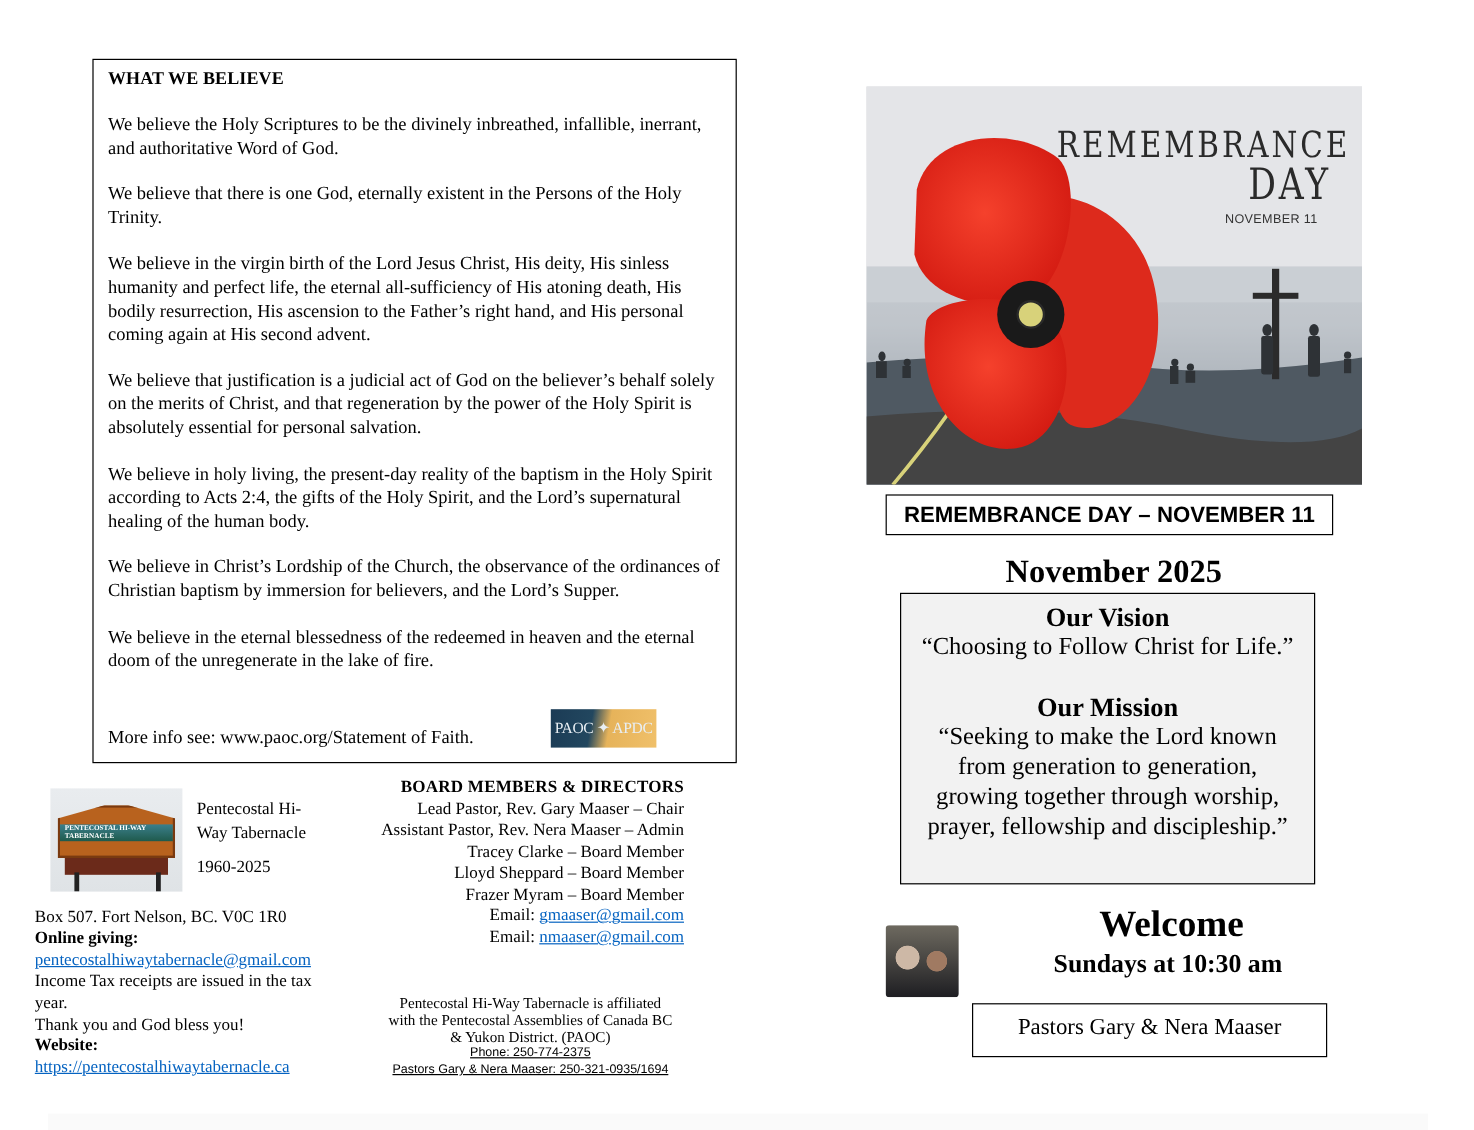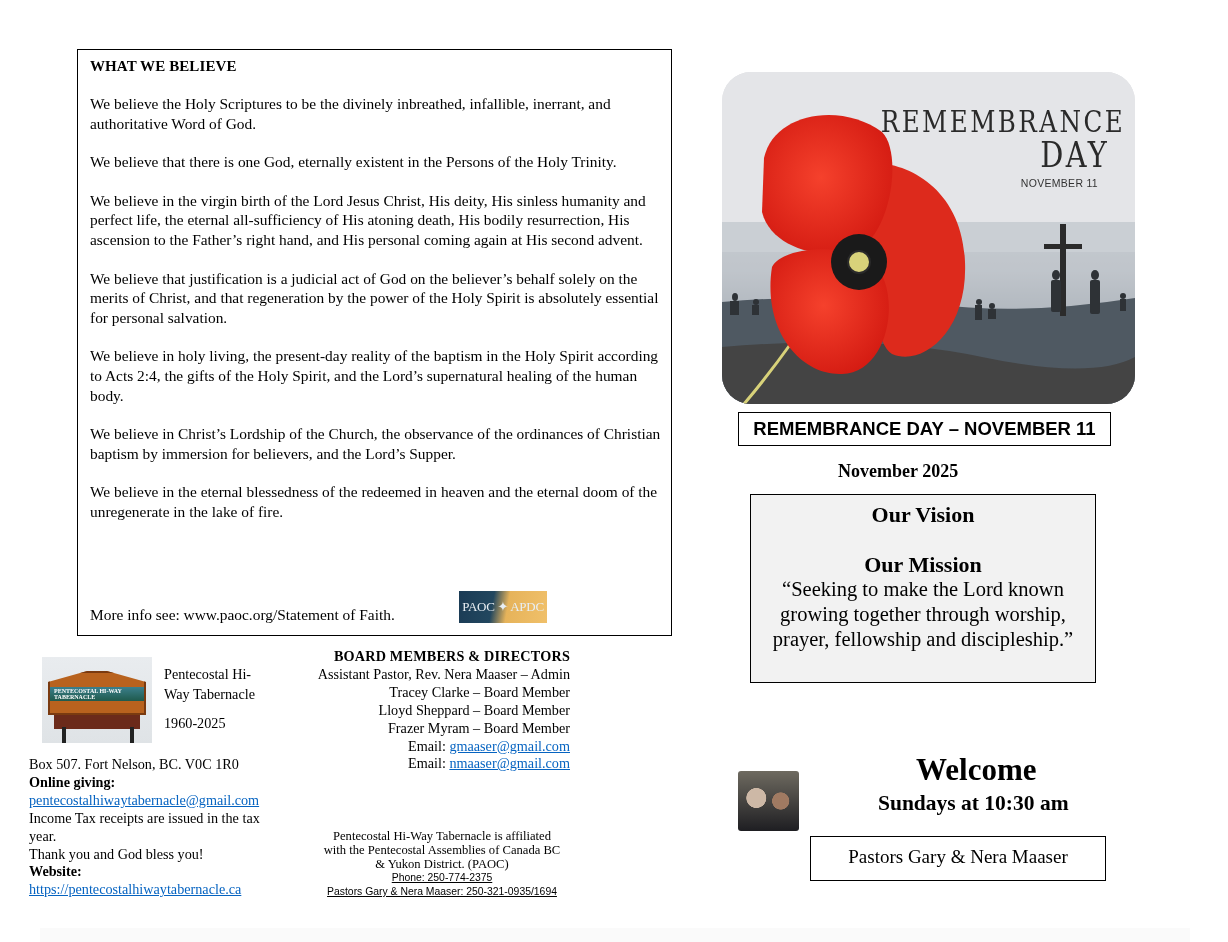--- a/index.html
+++ b/index.html
@@ -8,7 +8,7 @@
   a.link { color:#0563c1; text-decoration:underline; }
 
   
-  #beliefs { left:77px; top:49px; width:595px; height:587px; border:1.5px solid #000; box-sizing:border-box; padding:8px 10px 0 12px; }
+  #beliefs { left:77px; top:49px; width:537px; height:587px; border:1.5px solid #000; box-sizing:border-box; padding:8px 10px 0 12px; }
   #beliefs h2 { margin:0 0 19px 0; font-size:15px; font-weight:bold; letter-spacing:0.1px; }
   #beliefs p { margin:0 0 19px 0; font-size:15.4px; line-height:19.6px; }
   #beliefs .more { position:absolute; left:12px; top:556px; font-size:15.4px; }

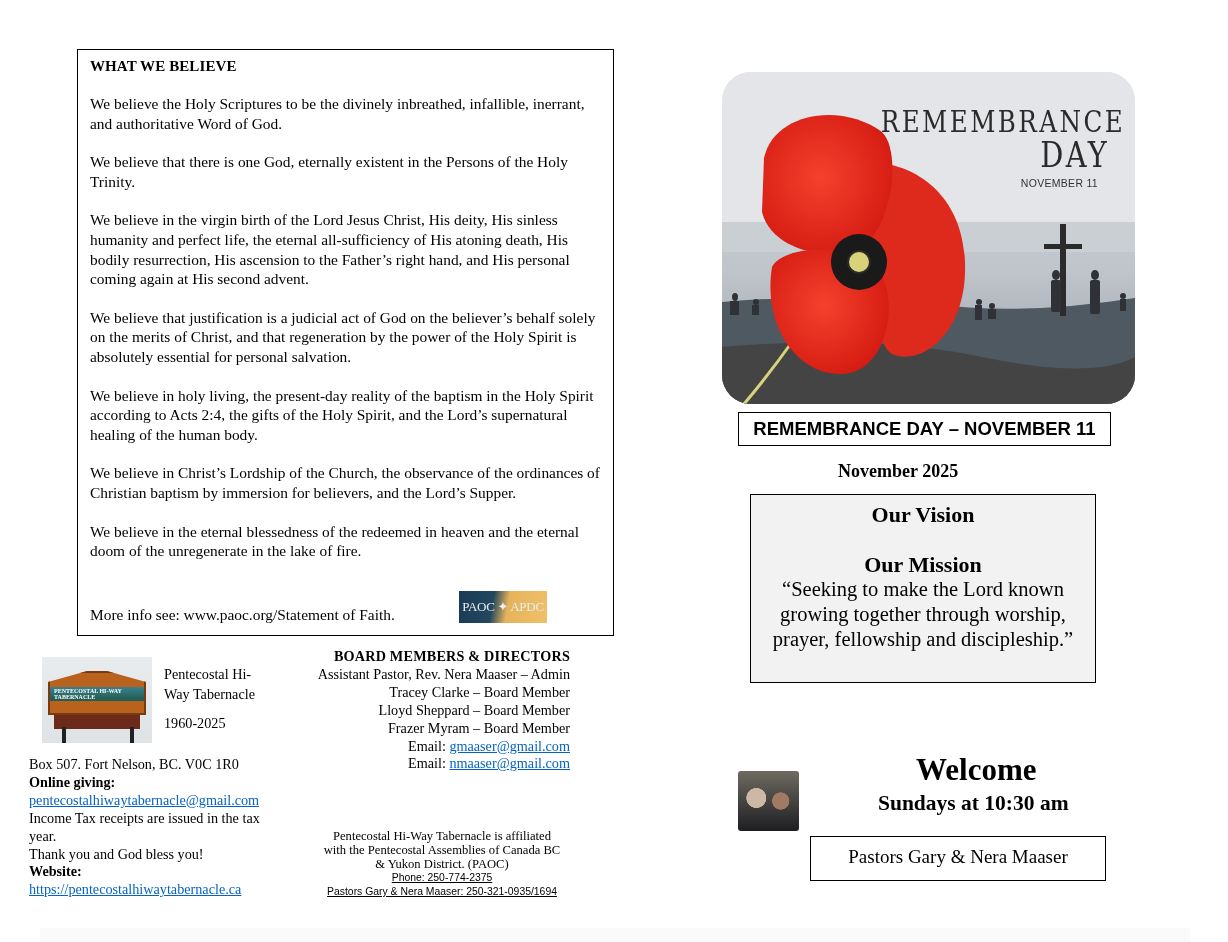--- a/index.html
+++ b/index.html
@@ -37,7 +37,7 @@
   #affil .sans { font-family:"Liberation Sans", "DejaVu Sans", sans-serif; font-size:10.4px; line-height:14px;text-decoration:underline; }
 
   
-  #poster { left:722px; top:72px; width:413px; height:332px; overflow:hidden; background:linear-gradient(180deg,#dcdde0 0%,#e9eaec 30%,#c9ccd1 60%,#9fa6ae 75%);border-radius:29px; }
+  #poster { left:722px; top:72px; width:413px; height:332px; overflow:hidden; background:linear-gradient(180deg,#dcdde0 0%,#e9eaec 30%,#c9ccd1 60%,#9fa6ae 75%); }
   #poster svg { position:absolute; left:0; top:0; }
   #poster .pt1 { position:absolute; right:10px; top:32px; font-family:"DejaVu Serif", serif; font-size:30px; letter-spacing:3px; color:#2a2a2a; font-weight:normal; transform:scaleX(0.82); transform-origin:right; }
   #poster .pt2 { position:absolute; right:26px; top:62px; font-family:"DejaVu Serif", serif; font-size:36px; letter-spacing:3px; color:#2a2a2a; transform:scaleX(0.8); transform-origin:right; }

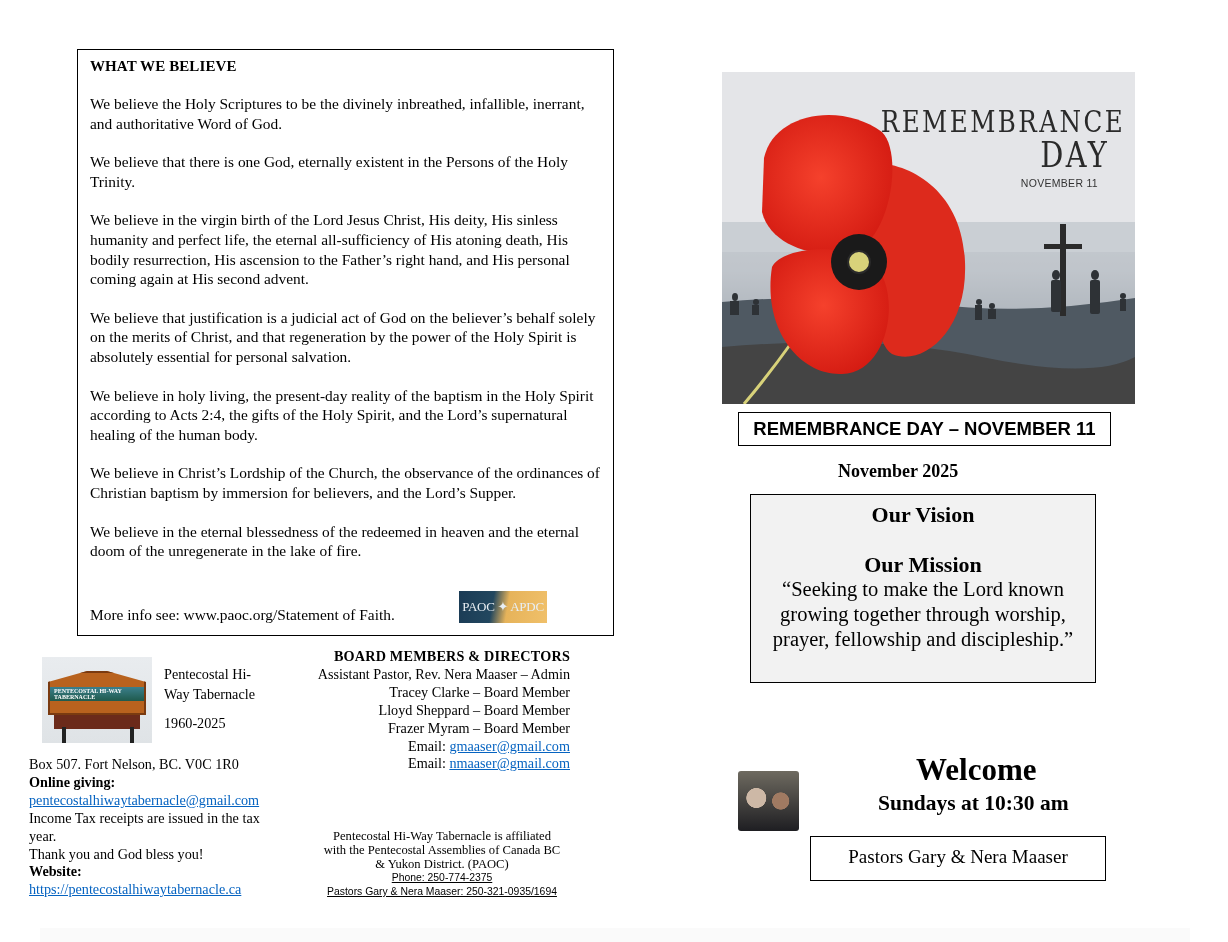--- a/index.html
+++ b/index.html
@@ -44,7 +44,7 @@
   #poster .pt3 { position:absolute; right:37px; top:105px; font-family:"Liberation Sans", sans-serif; font-size:10.5px; color:#333; letter-spacing:0.3px; }
 
   #rd-banner { left:738px; top:412px; width:373px; height:34px; border:1.5px solid #000; box-sizing:border-box; text-align:center; font-family:"Liberation Sans", "DejaVu Sans", sans-serif; font-weight:bold; font-size:18.5px; line-height:31px; color:#000; }
-  #month { left:838px; top:461px; font-size:18px; font-weight:bold; }
+  #month { left:838px; top:461px; font-size:27px; font-weight:bold; }
 
   #vision { left:750px; top:494px; width:346px; height:189px; background:#f2f2f2; border:1.5px solid #000; box-sizing:border-box; text-align:center; padding-top:8px; }
   #vision h3 { margin:0; font-size:22px; font-weight:bold; line-height:24px; }

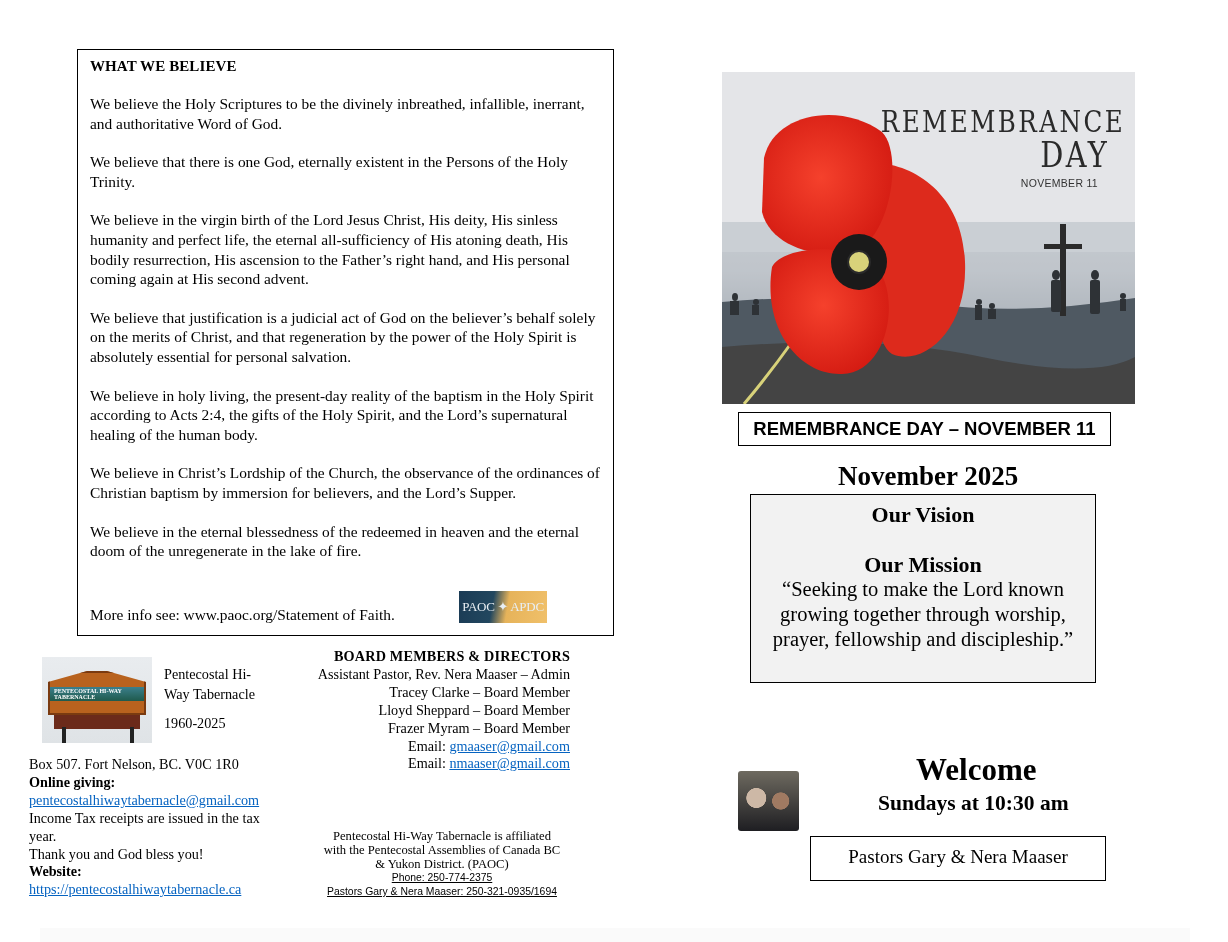--- a/index.html
+++ b/index.html
@@ -46,7 +46,7 @@
   #rd-banner { left:738px; top:412px; width:373px; height:34px; border:1.5px solid #000; box-sizing:border-box; text-align:center; font-family:"Liberation Sans", "DejaVu Sans", sans-serif; font-weight:bold; font-size:18.5px; line-height:31px; color:#000; }
   #month { left:838px; top:461px; font-size:27px; font-weight:bold; }
 
-  #vision { left:750px; top:494px; width:346px; height:189px; background:#f2f2f2; border:1.5px solid #000; box-sizing:border-box; text-align:center; padding-top:8px; }
+  #vision { left:750px; top:494px; width:346px; height:243px; background:#f2f2f2; border:1.5px solid #000; box-sizing:border-box; text-align:center; padding-top:8px; }
   #vision h3 { margin:0; font-size:22px; font-weight:bold; line-height:24px; }
   #vision p { margin:0; font-size:20.5px; line-height:25px; }
   #vision .gap { height:26px; }

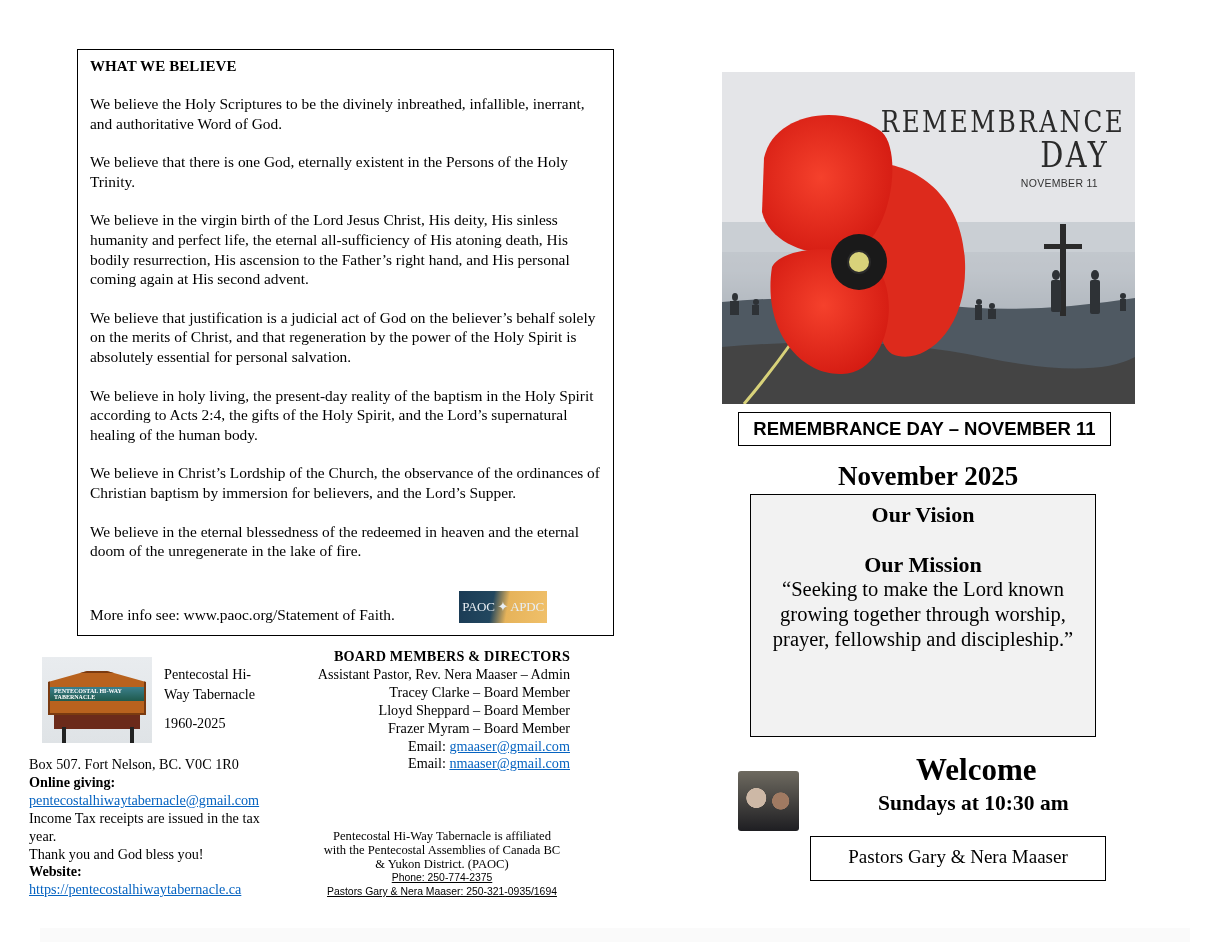--- a/index.html
+++ b/index.html
@@ -170,6 +170,7 @@
 
 <div id="vision" class="abs">
   <h3>Our Vision</h3>
+  <p>“Choosing to Follow Christ for Life.”</p>
   <div class="gap"></div>
   <h3>Our Mission</h3>
   <p>“Seeking to make the Lord known</p>

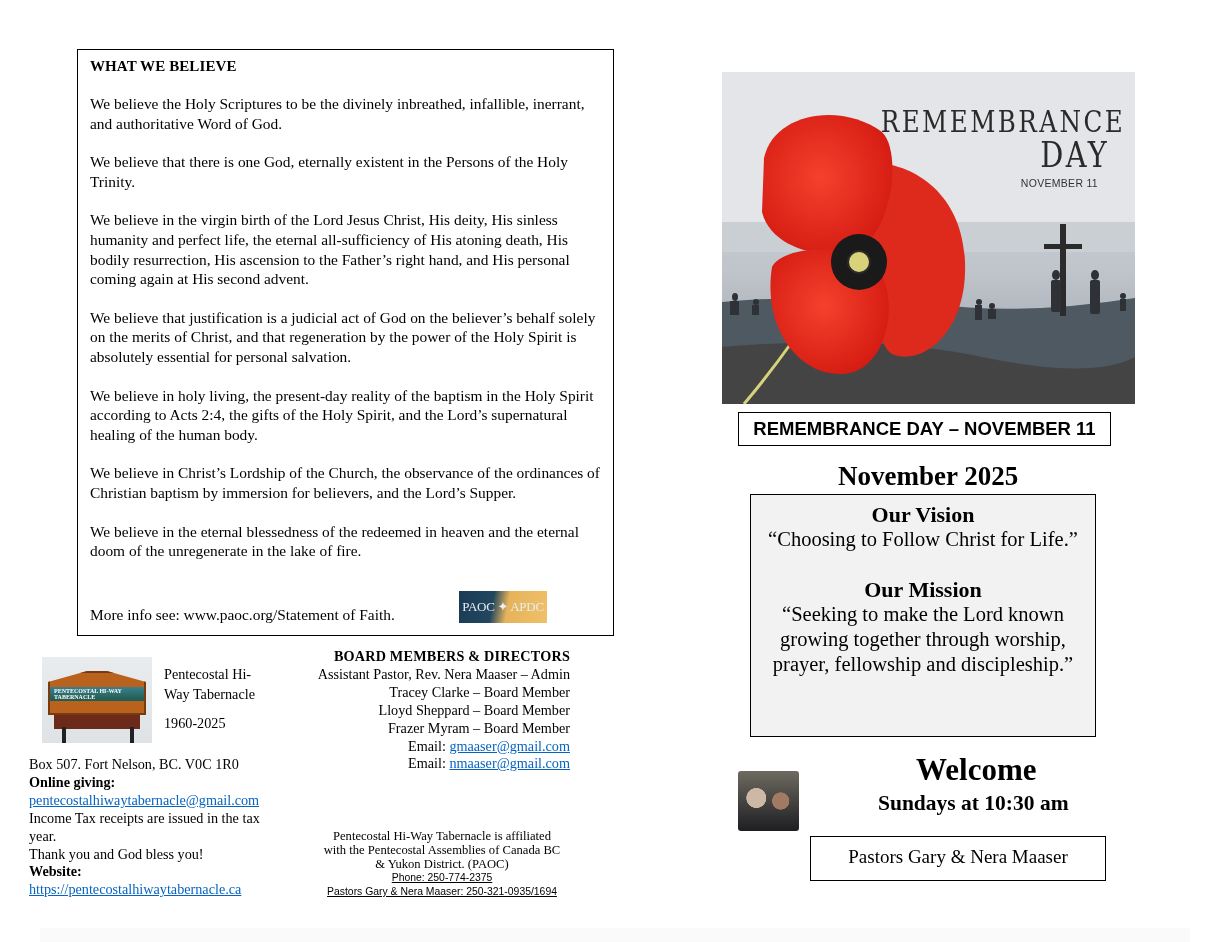--- a/index.html
+++ b/index.html
@@ -174,6 +174,7 @@
   <div class="gap"></div>
   <h3>Our Mission</h3>
   <p>“Seeking to make the Lord known</p>
+  <p>from generation to generation,</p>
   <p>growing together through worship,</p>
   <p>prayer, fellowship and discipleship.”</p>
 </div>

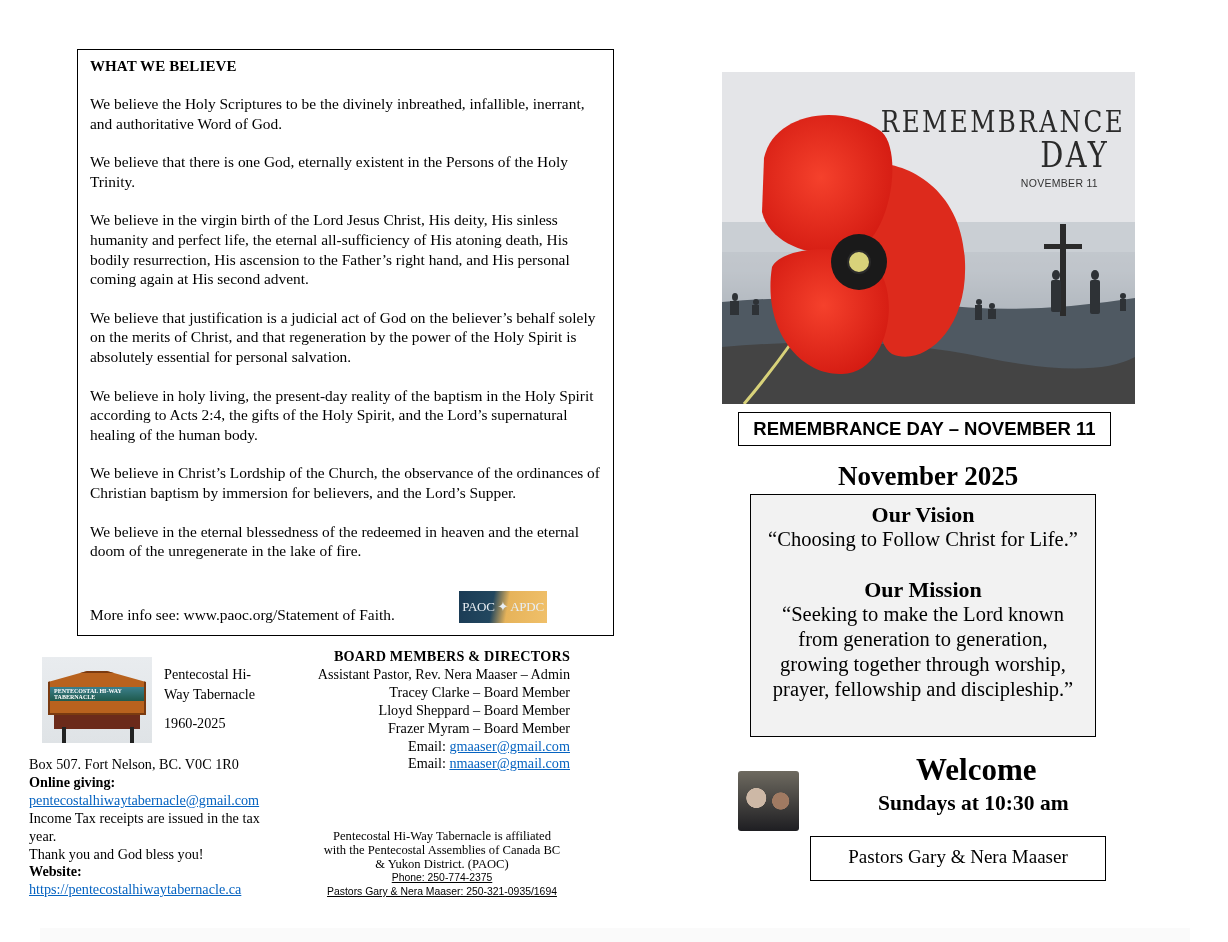--- a/index.html
+++ b/index.html
@@ -102,6 +102,7 @@
 
 <div id="board" class="abs">
   <div class="title">BOARD MEMBERS &amp; DIRECTORS</div>
+  <div>Lead Pastor, Rev. Gary Maaser – Chair</div>
   <div>Assistant Pastor, Rev. Nera Maaser – Admin</div>
   <div>Tracey Clarke – Board Member</div>
   <div>Lloyd Sheppard – Board Member</div>

